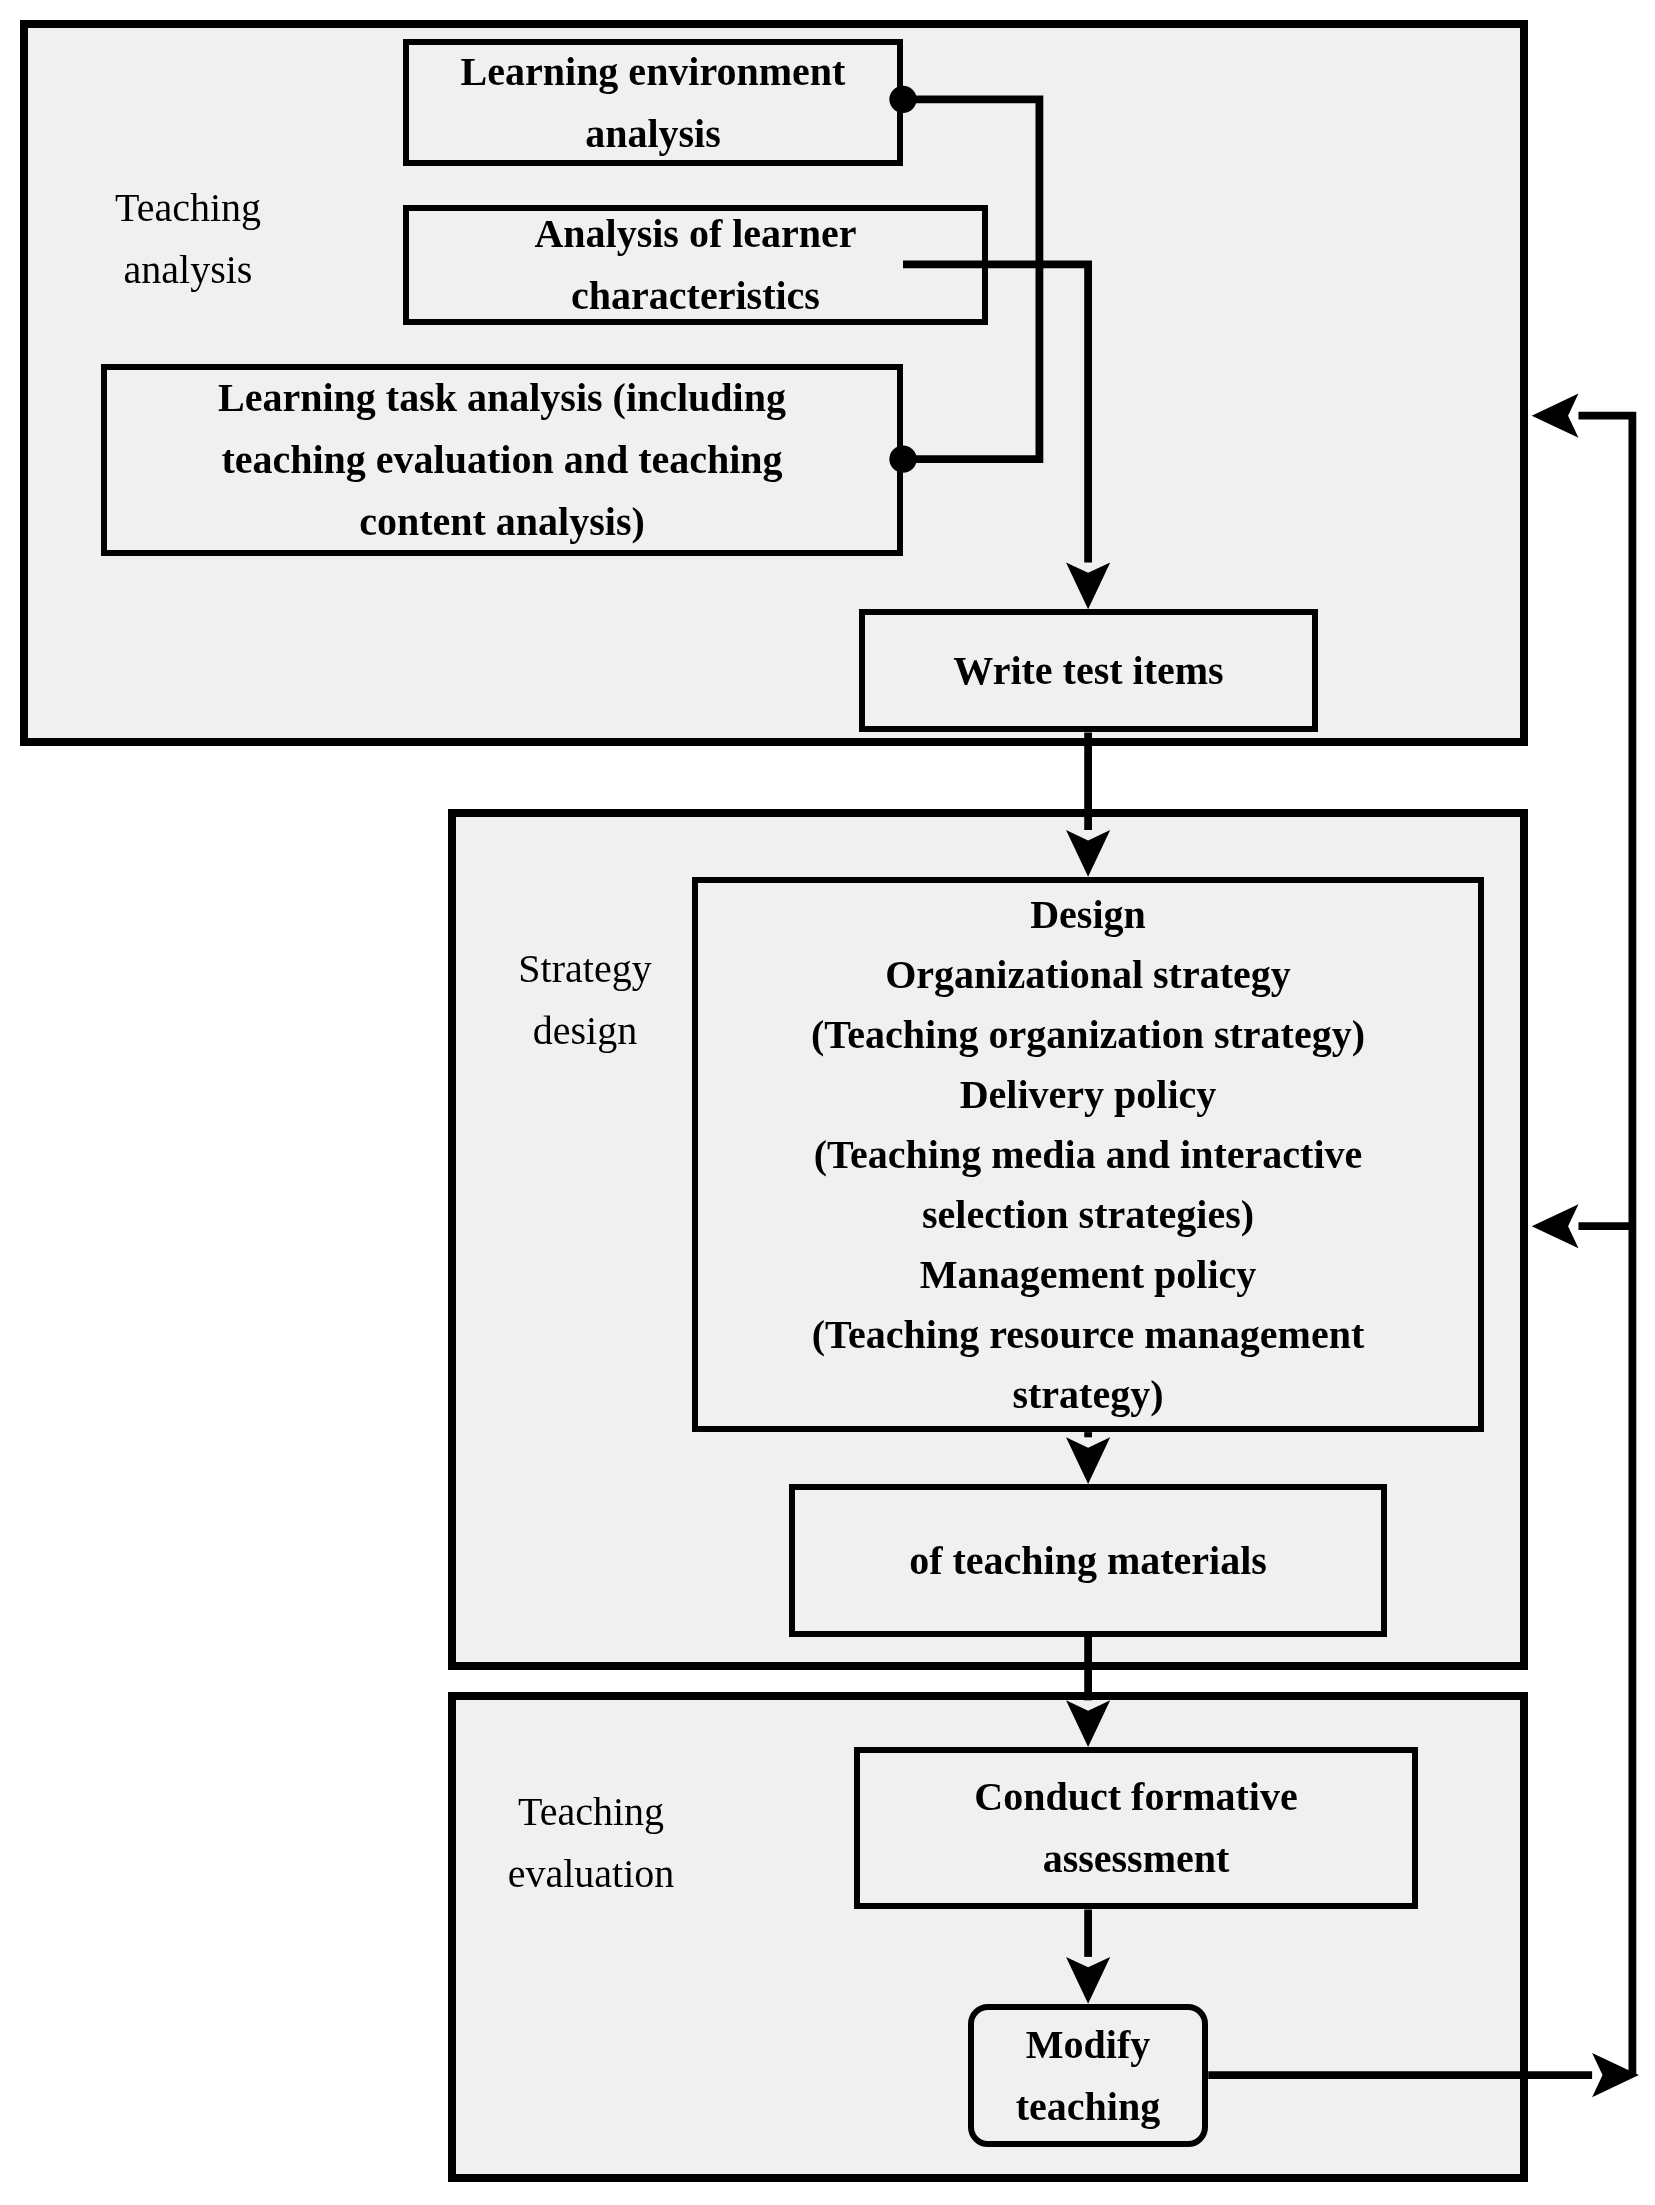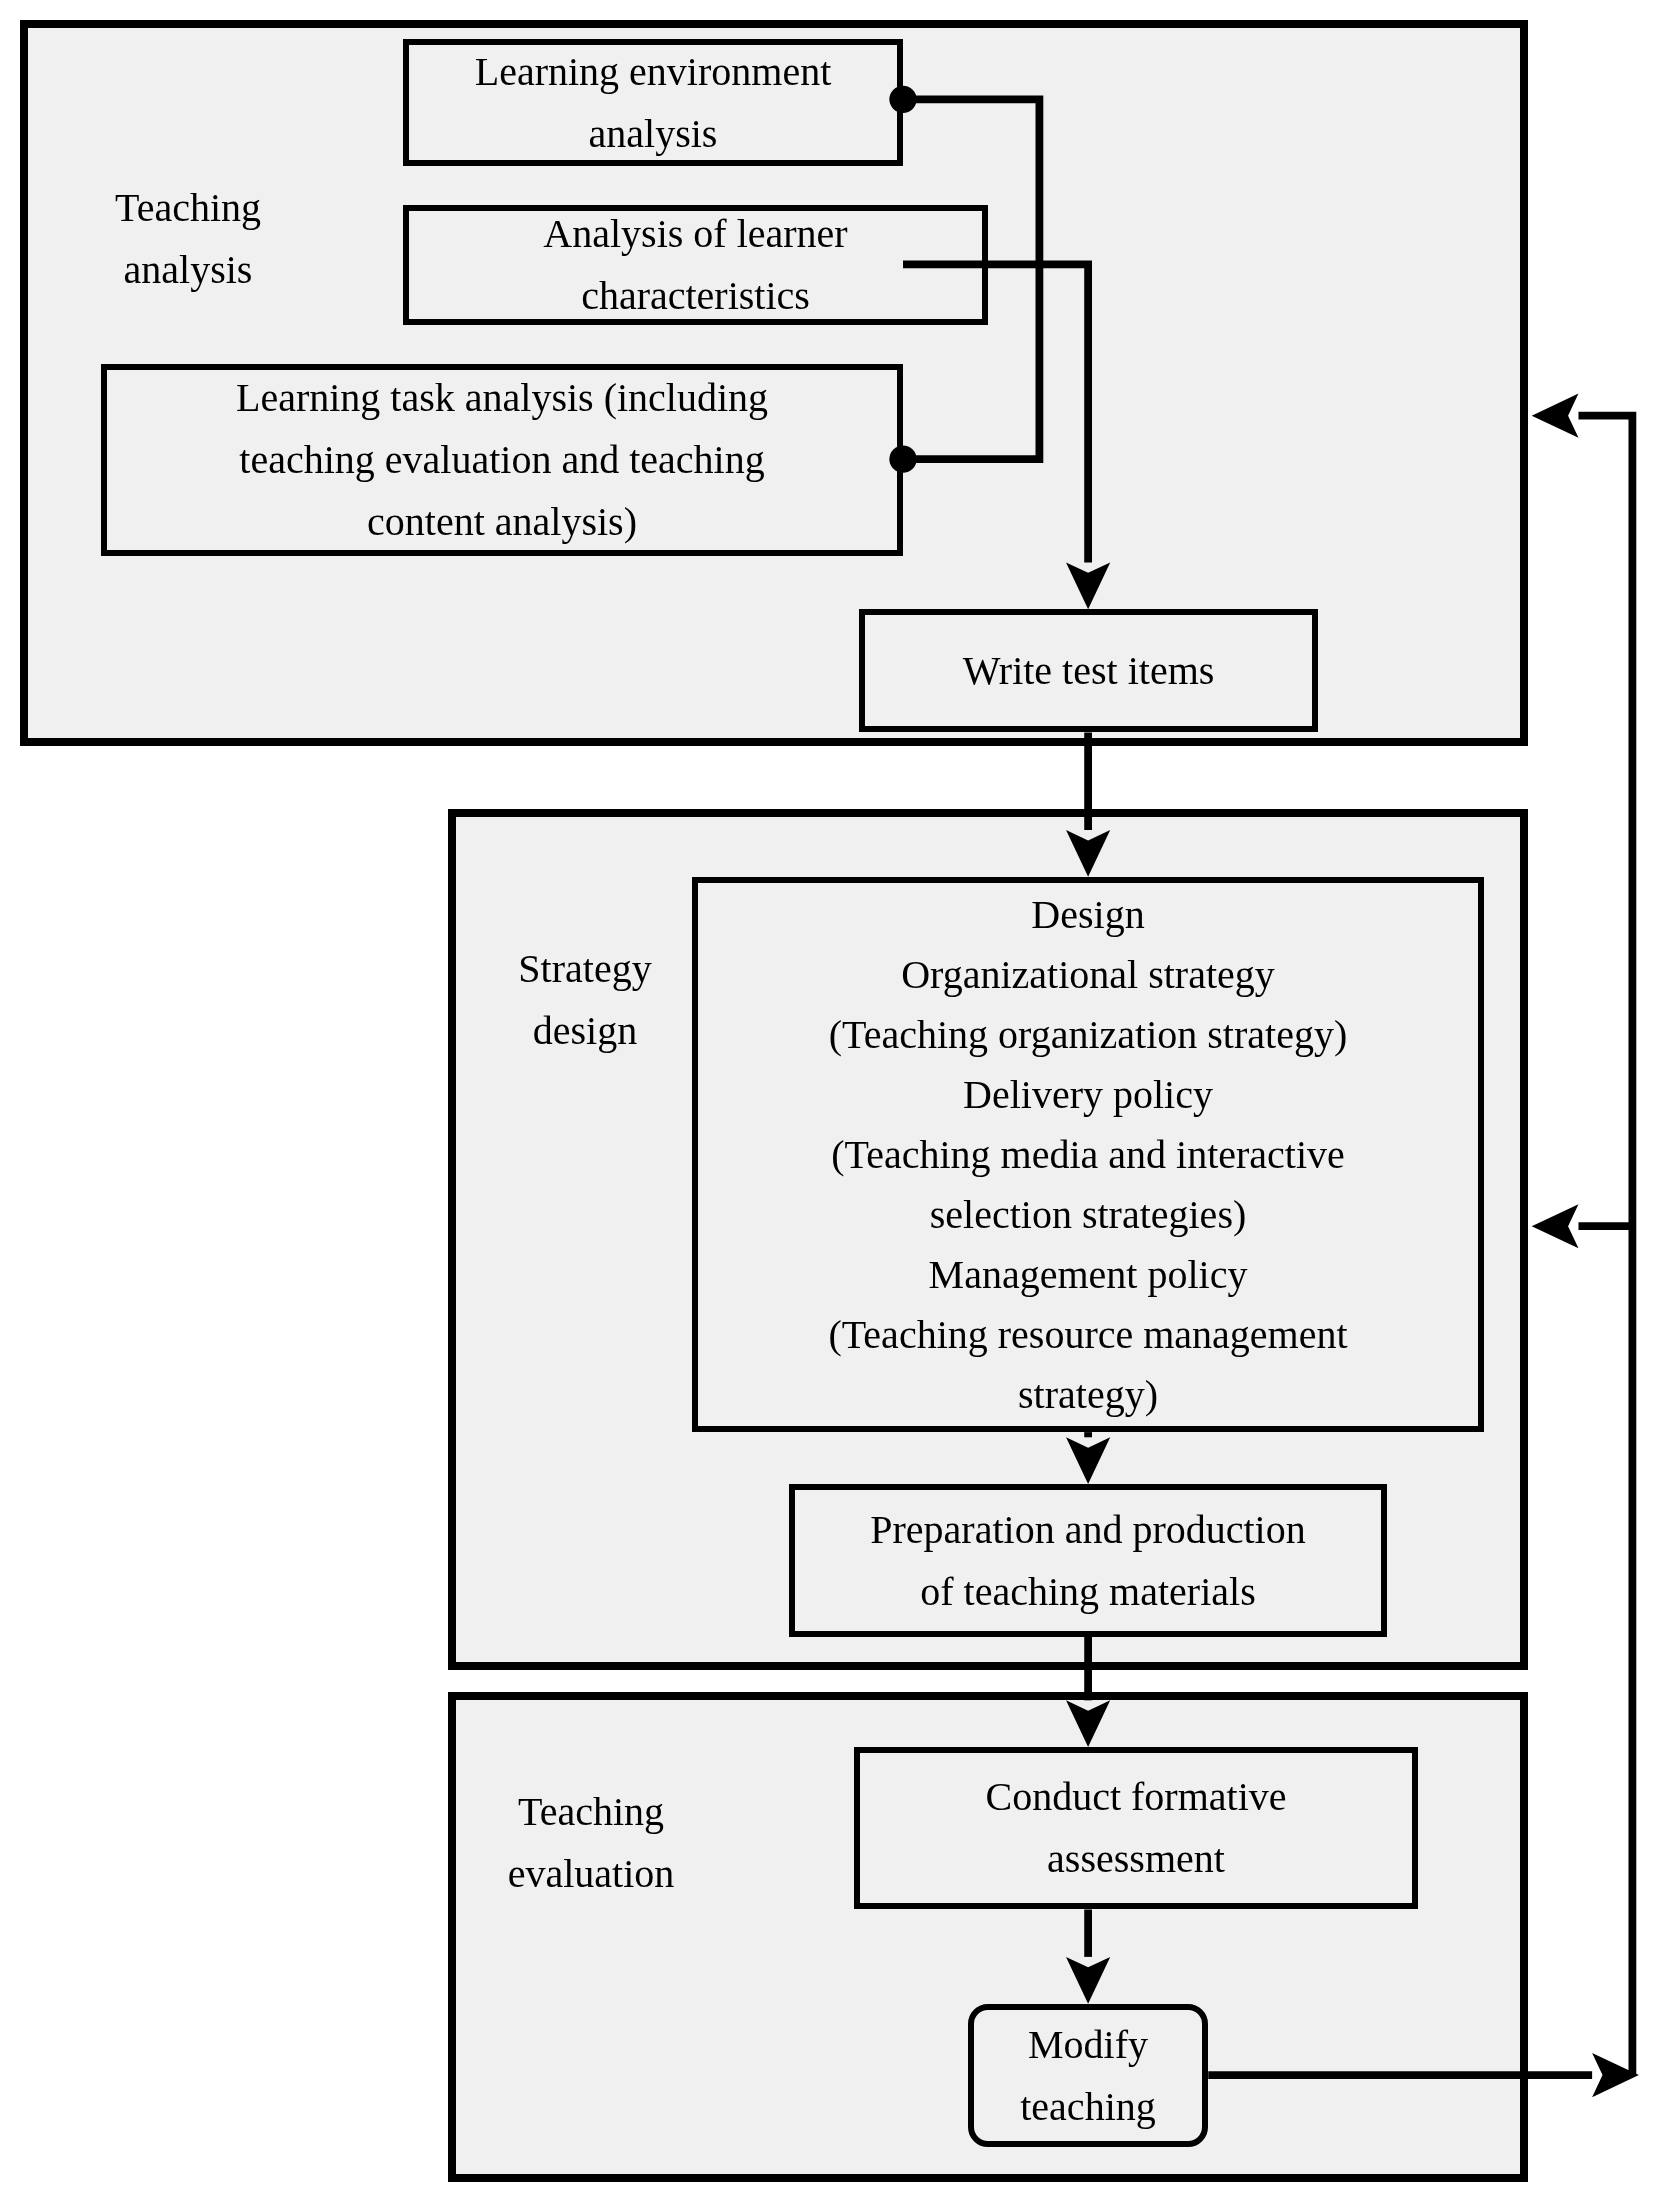--- a/index.html
+++ b/index.html
@@ -20,7 +20,7 @@
     position:absolute;background:#f0f0f0;
     border:6.5px solid #000;box-sizing:border-box;
     display:flex;flex-direction:column;align-items:center;justify-content:center;
-    text-align:center;font-size:40px;line-height:62px;
+    text-align:center;font-size:40px;line-height:62px;font-weight:bold;
   }
   .node .ln{white-space:nowrap;}
   #node-design{line-height:60px;}

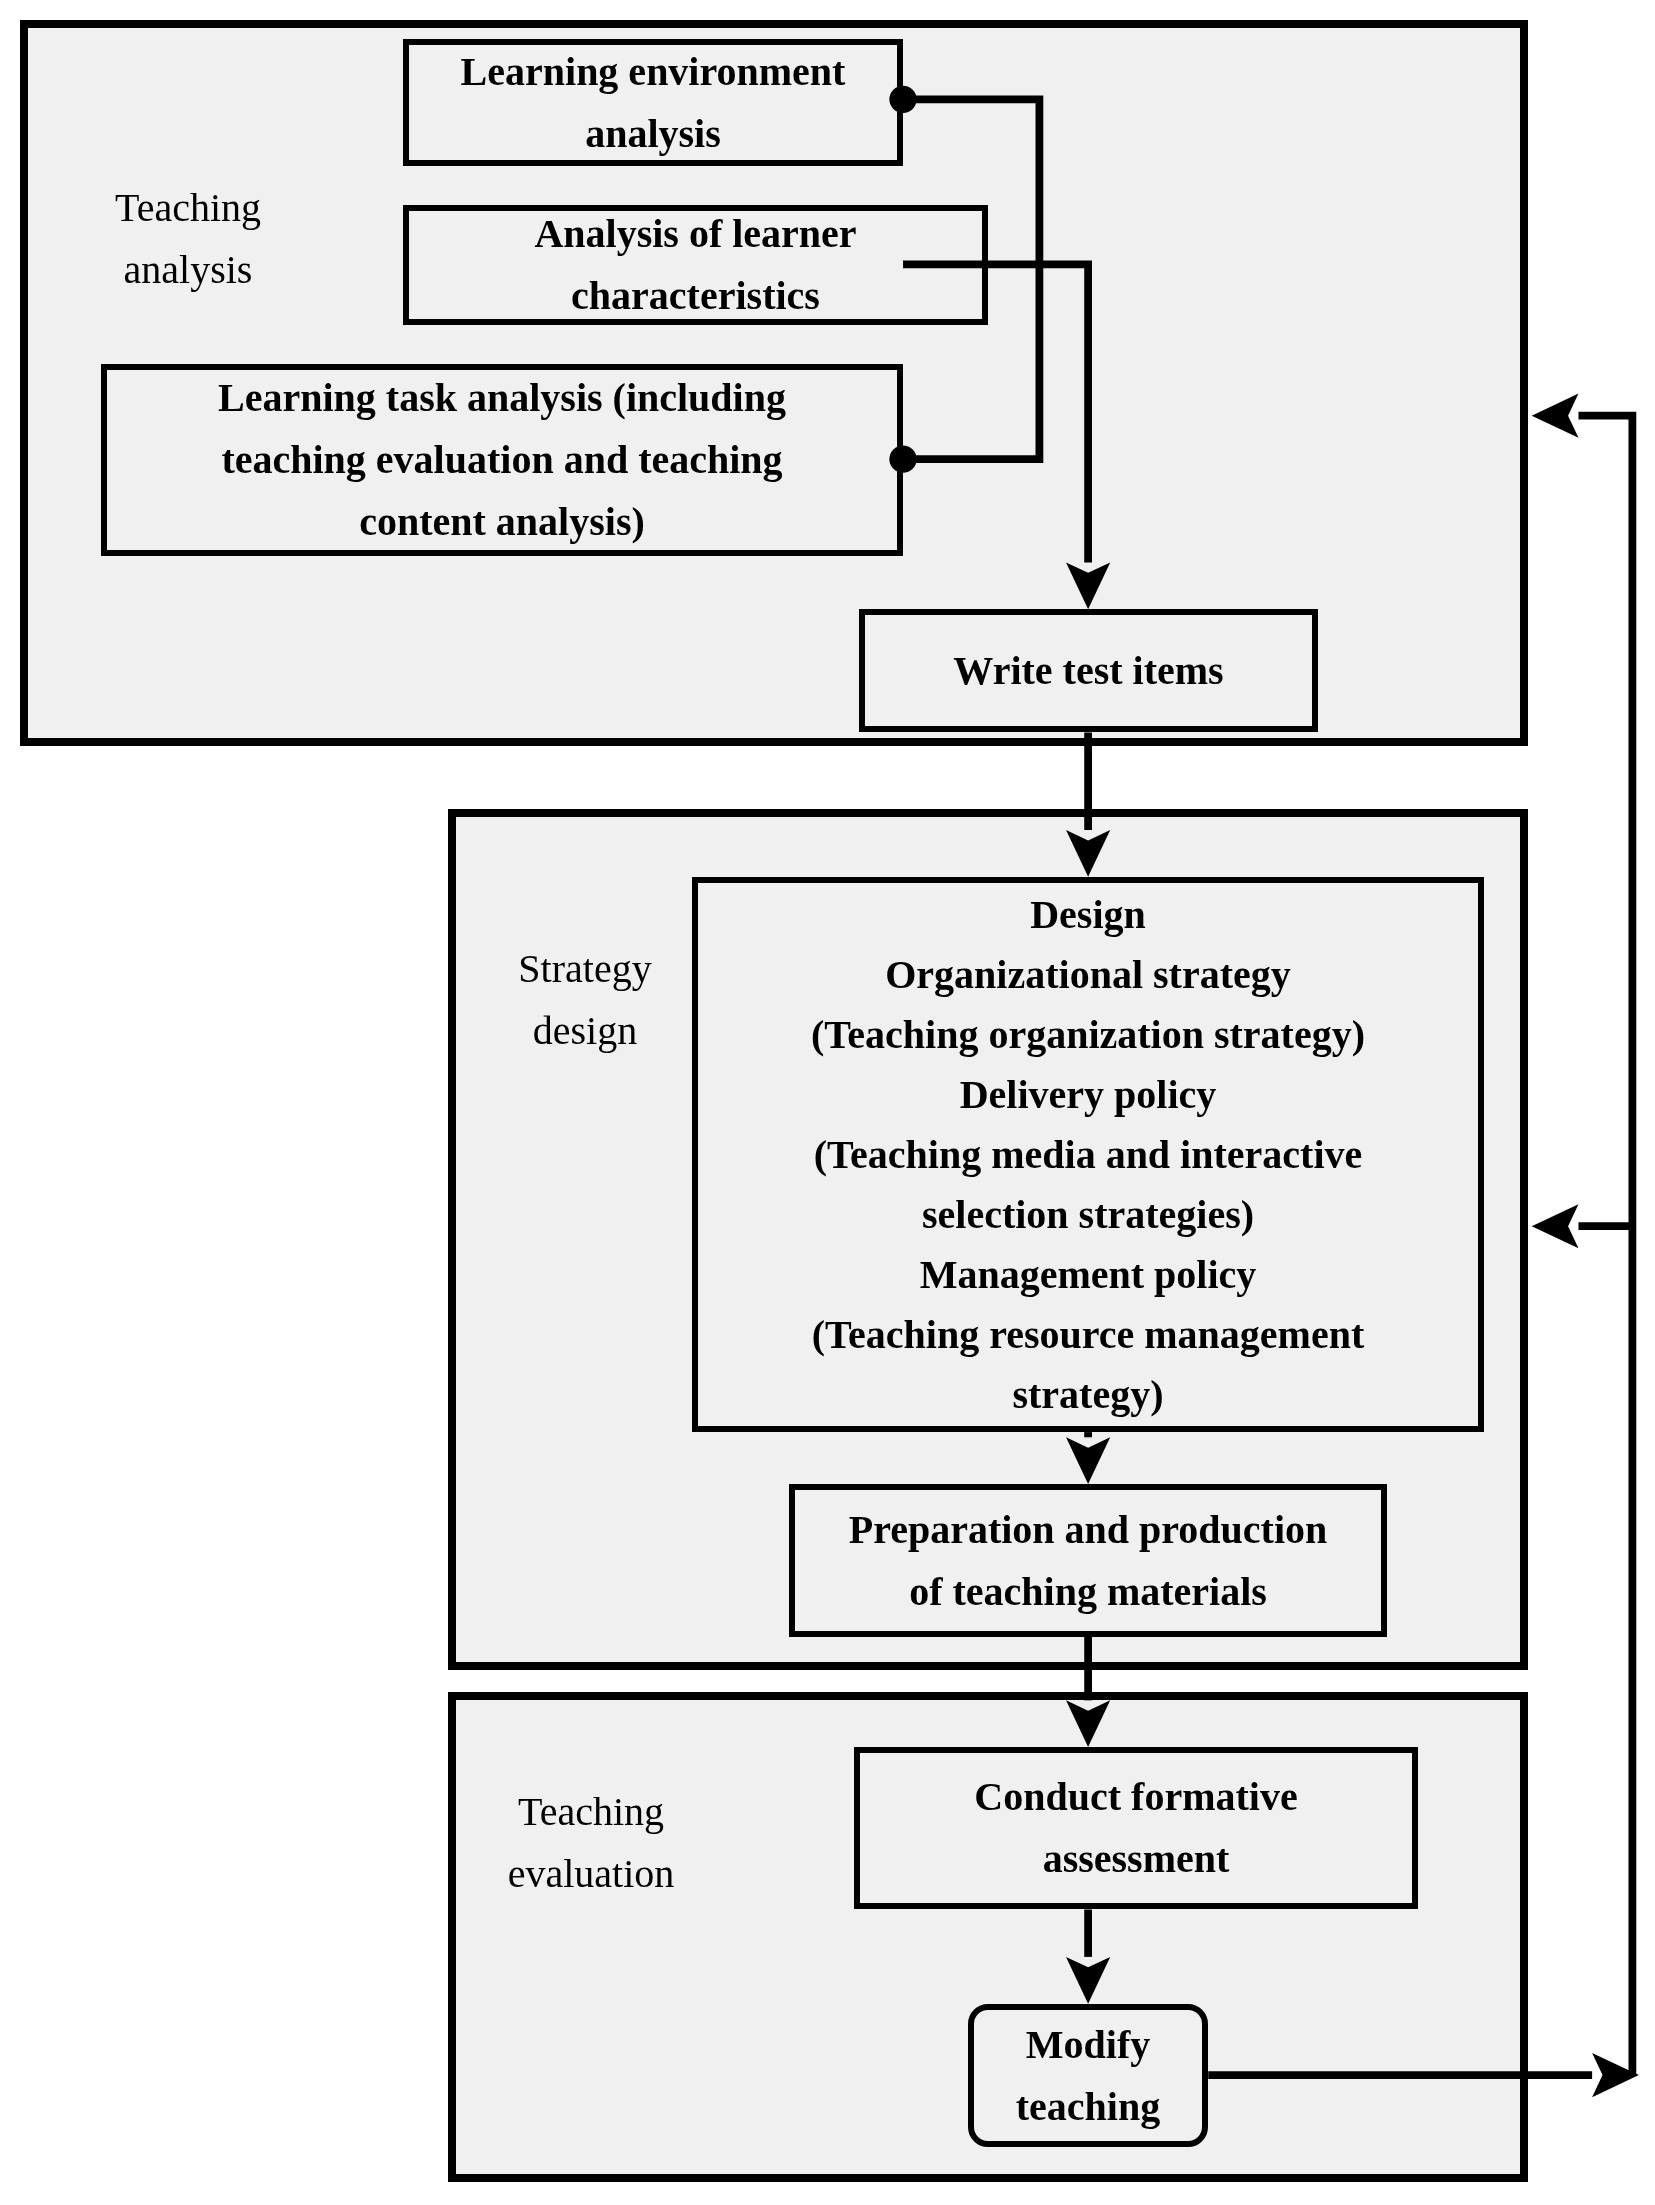--- a/index.html
+++ b/index.html
@@ -91,7 +91,6 @@
   <div class="ln">strategy)</div>
 </div>
 <div class="node" id="node-prep">
-  <div class="ln">Preparation and production</div>
   <div class="ln">of teaching materials</div>
 </div>
 <div class="node" id="node-conduct">

